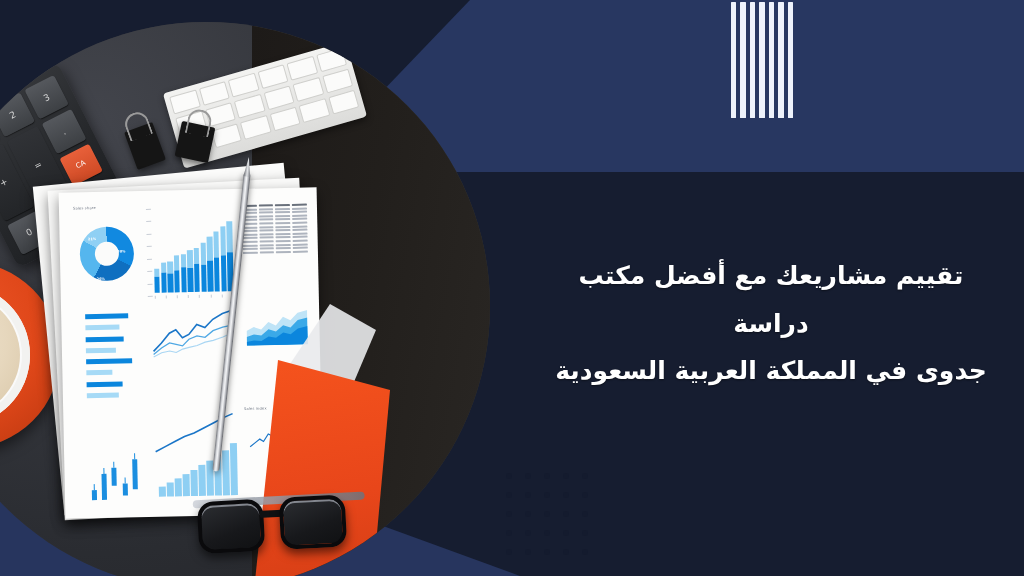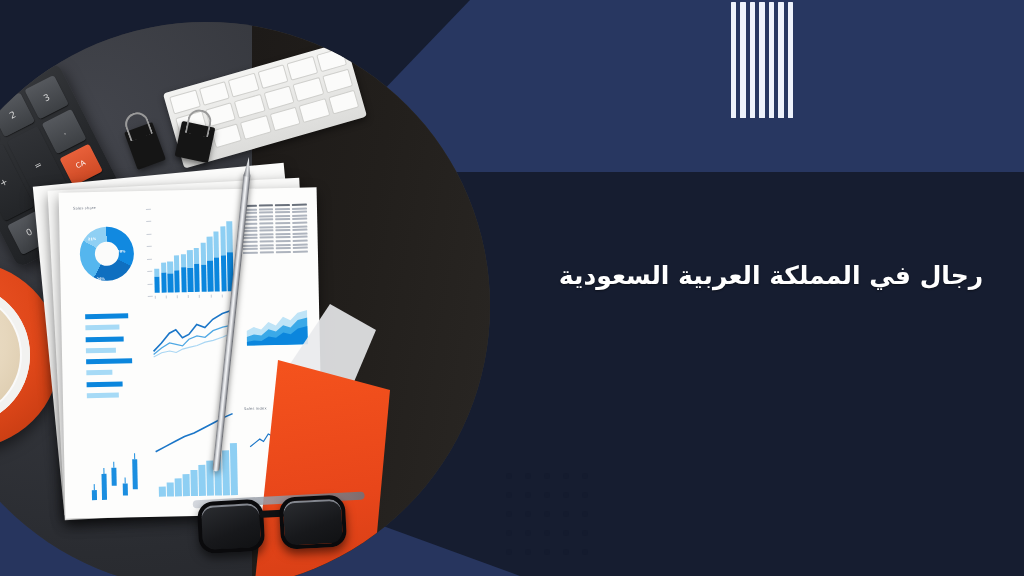--- a/index.html
+++ b/index.html
@@ -596,6 +596,7 @@
 
 
   <div class="headline">
+    <div>تقييم مشاريعك مع أفضل مكتب دراسة</div>
     <div>رجال في المملكة العربية السعودية</div>
   </div>
 

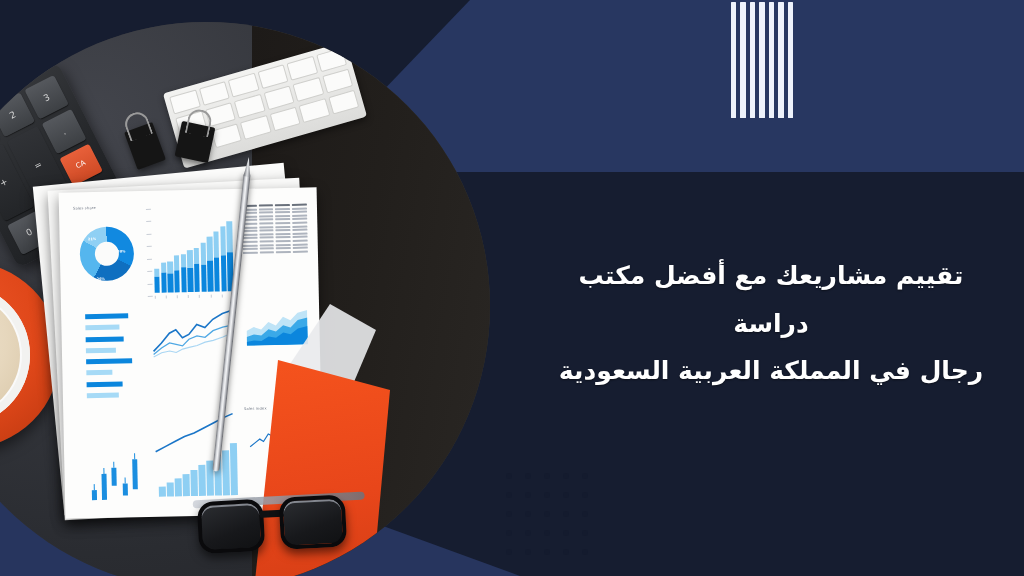--- a/index.html
+++ b/index.html
@@ -597,7 +597,7 @@
 
   <div class="headline">
     <div>تقييم مشاريعك مع أفضل مكتب دراسة</div>
-    <div>رجال في المملكة العربية السعودية</div>
+    <div>جدوى في المملكة العربية السعودية</div>
   </div>
 
   <div class="dotgrid">

